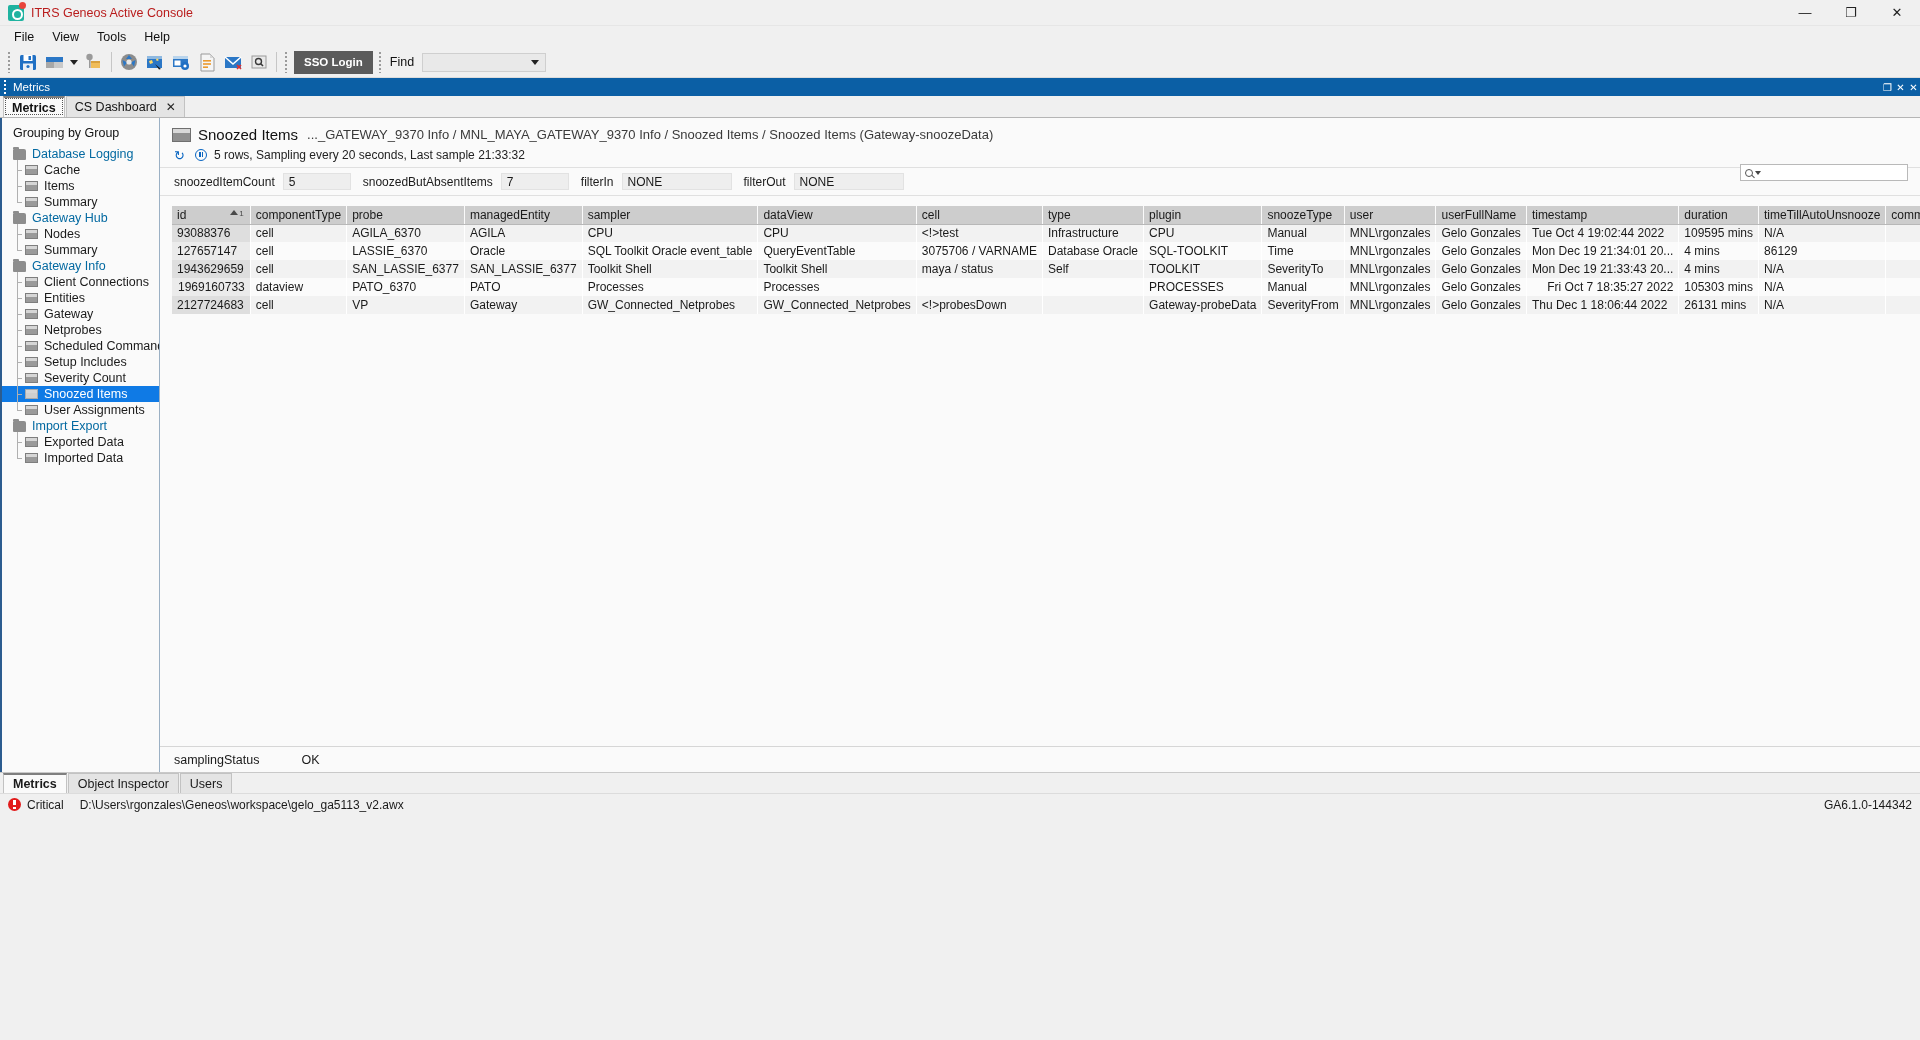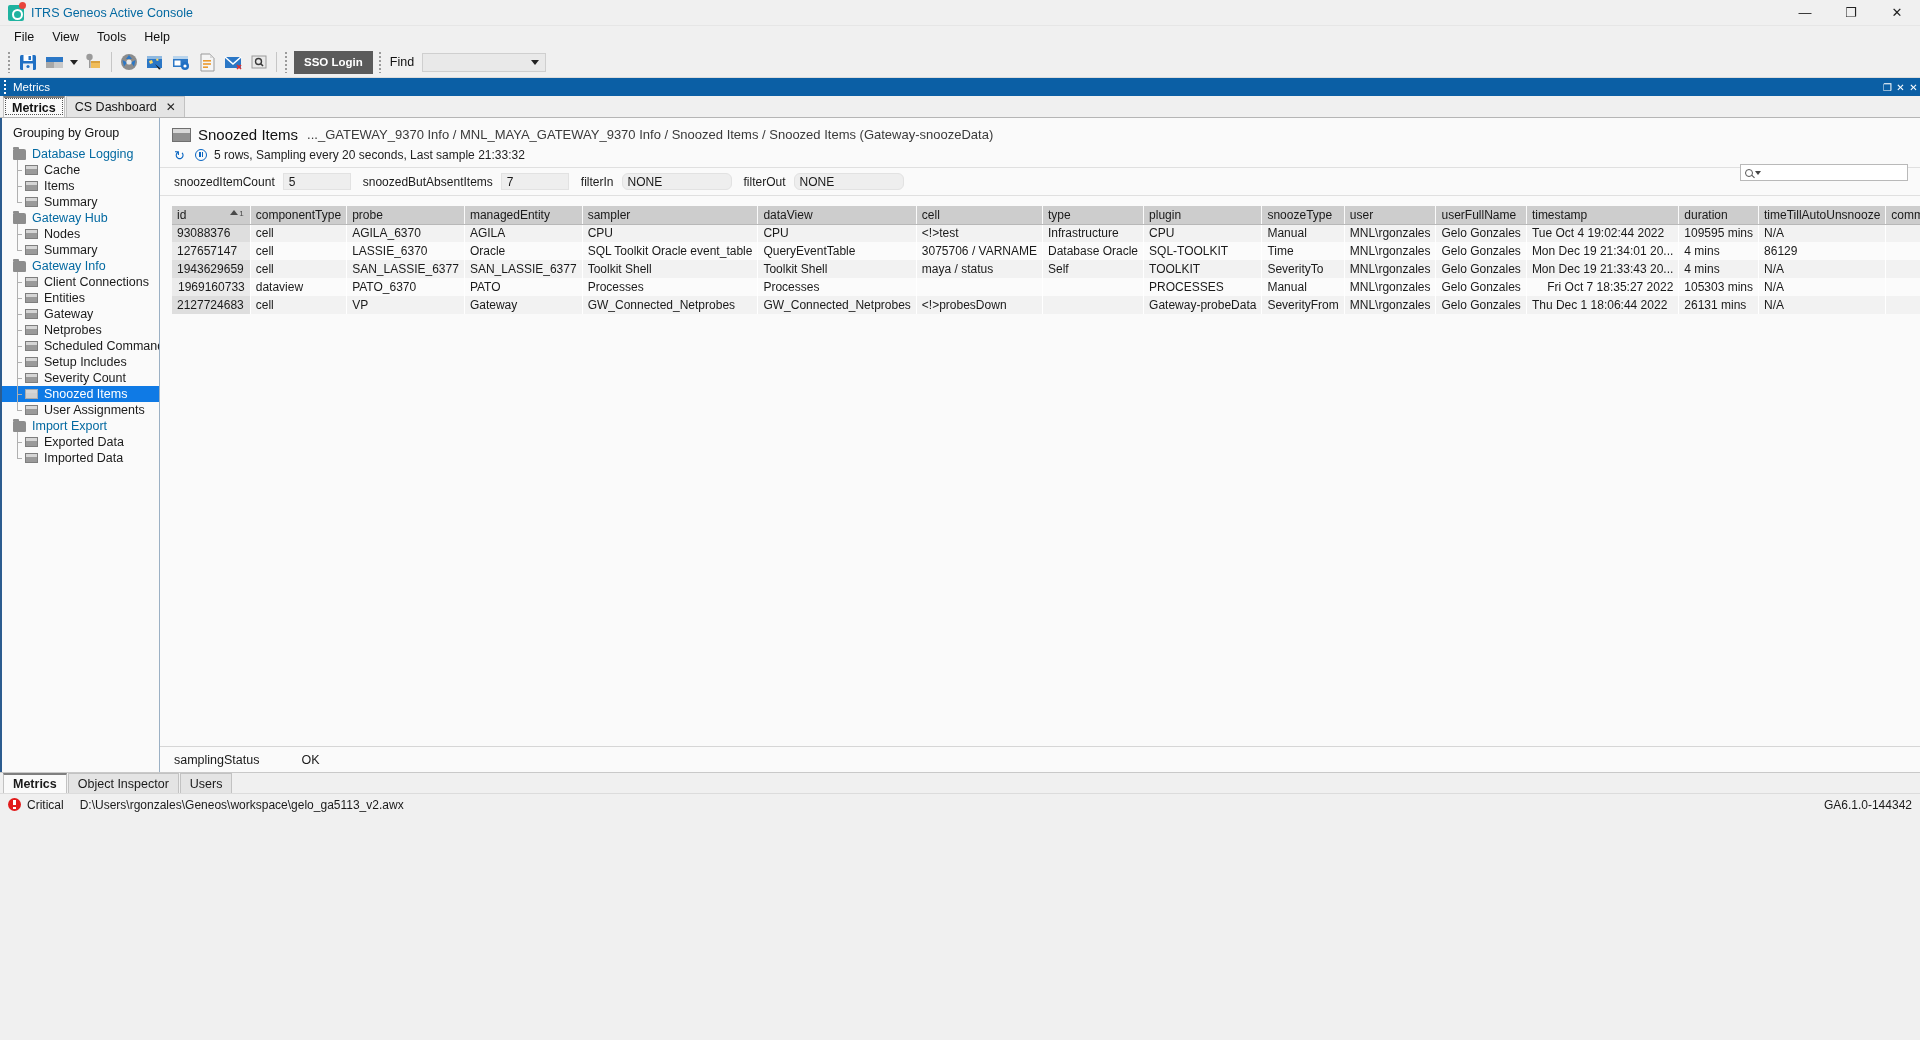--- a/index.html
+++ b/index.html
@@ -44,7 +44,7 @@
     background: #e8453c;
     border-radius: 50%;
   }
-  .titlebar .title { font-size: 12.5px; color: #0369a1; }
+  .titlebar .title { font-size: 12.5px; color: #b91c1c; }
   .titlebar .spacer { flex: 1; }
   .win-btn {
     width: 46px; height: 26px;

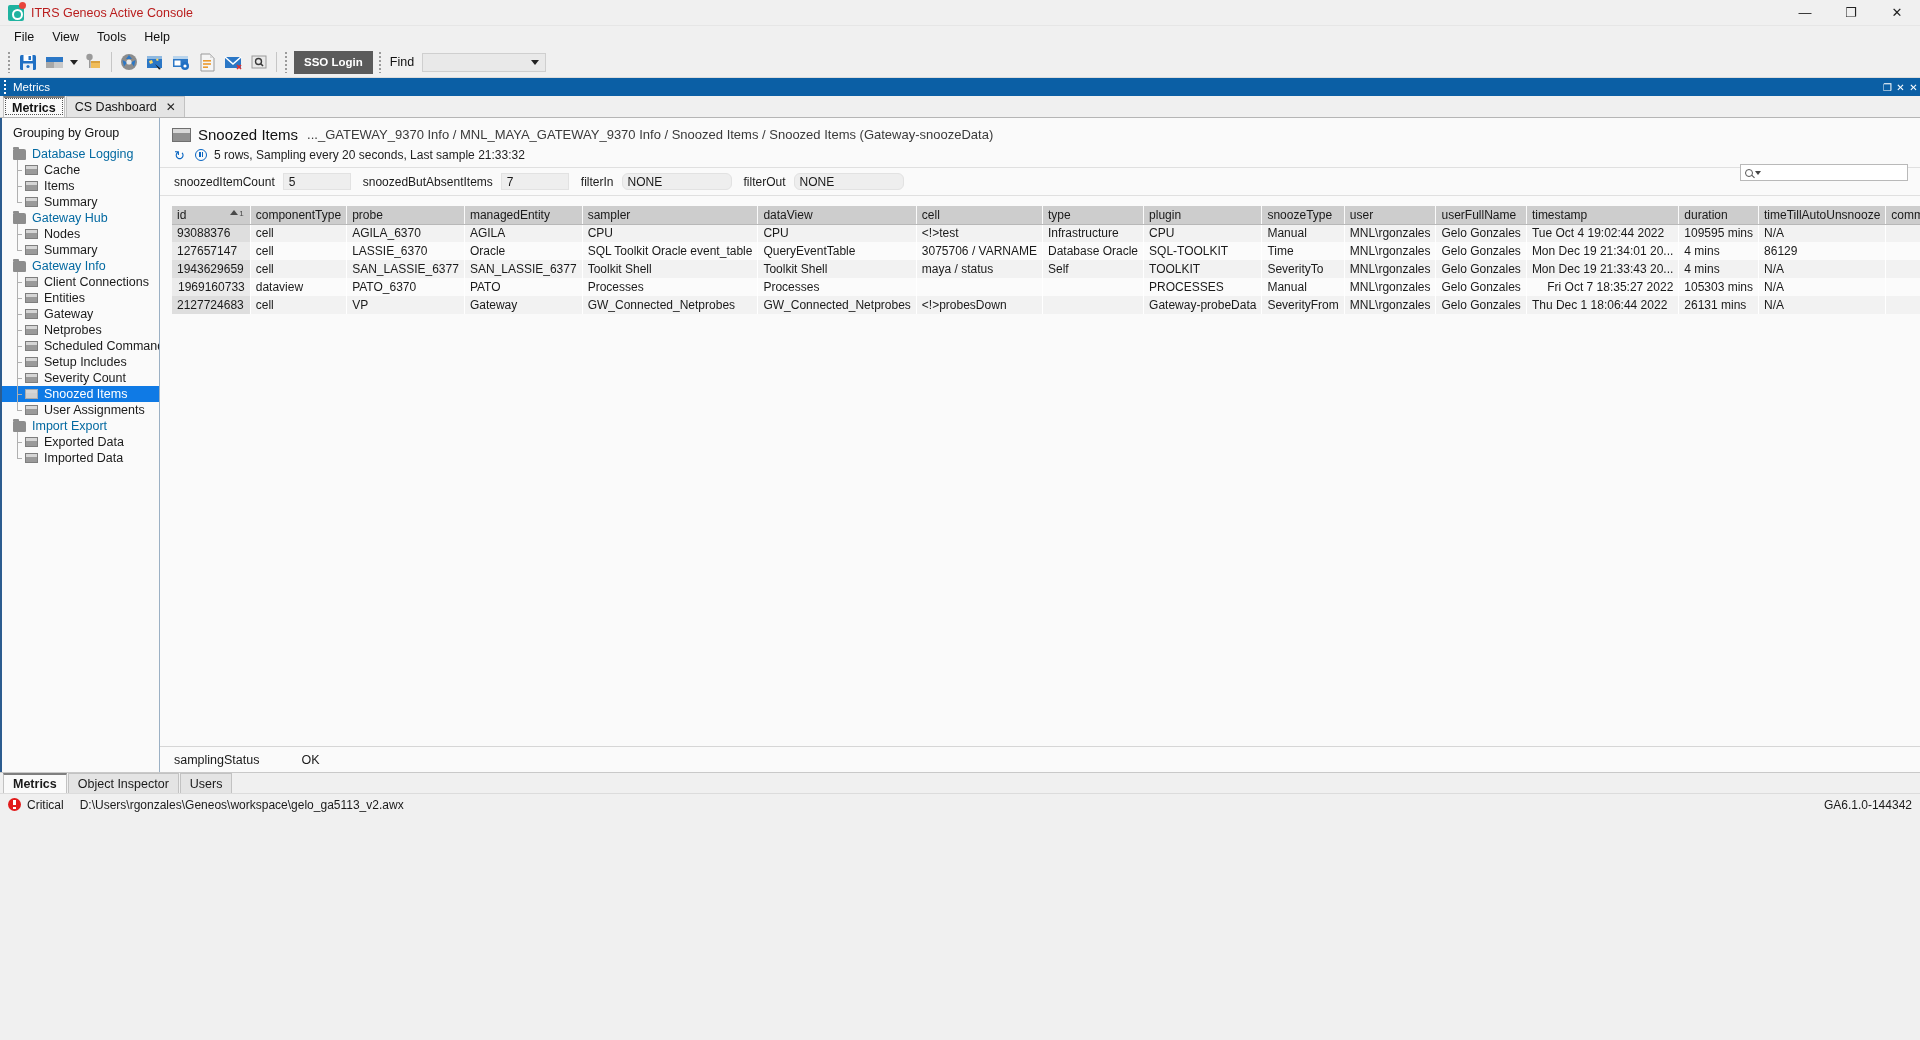--- a/index.html
+++ b/index.html
@@ -396,7 +396,7 @@
     color: #1a1a1a;
   }
   .param-val.w-narrow { min-width: 68px; }
-  .param-val.w-wide { min-width: 110px; border-radius: 6px; }
+  .param-val.w-wide { min-width: 110px; }
 
   
   .table-wrap {

